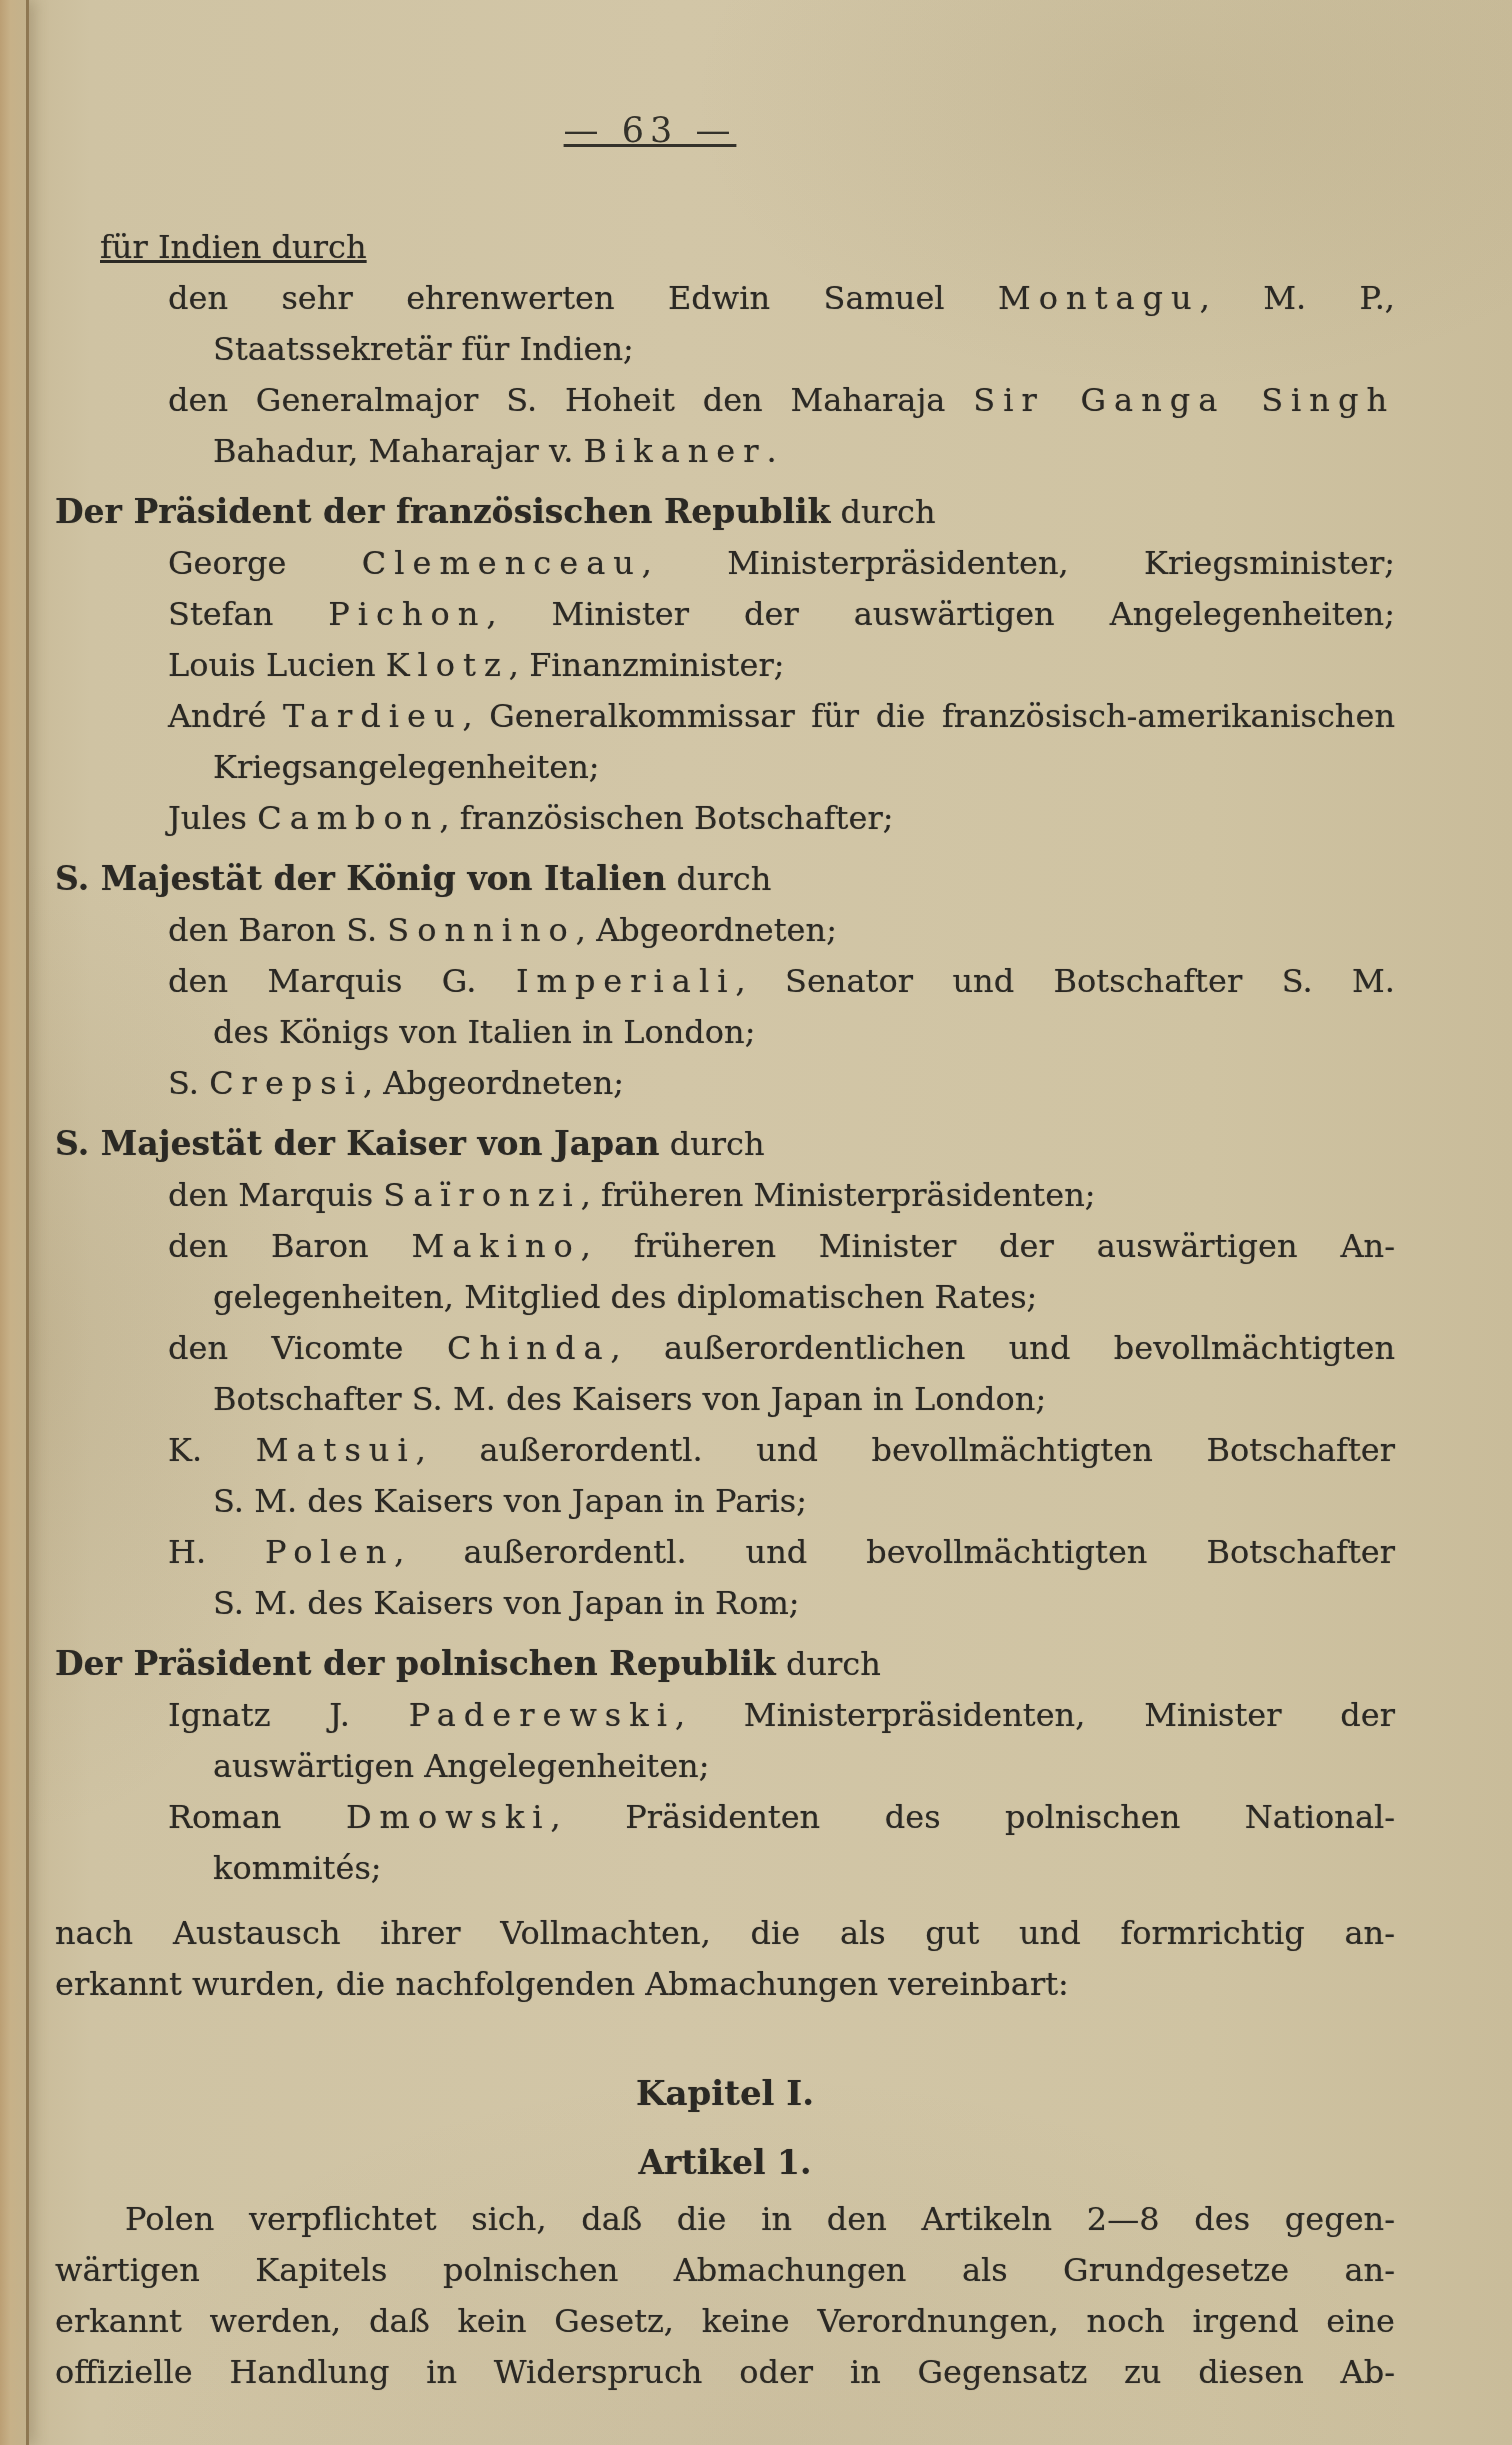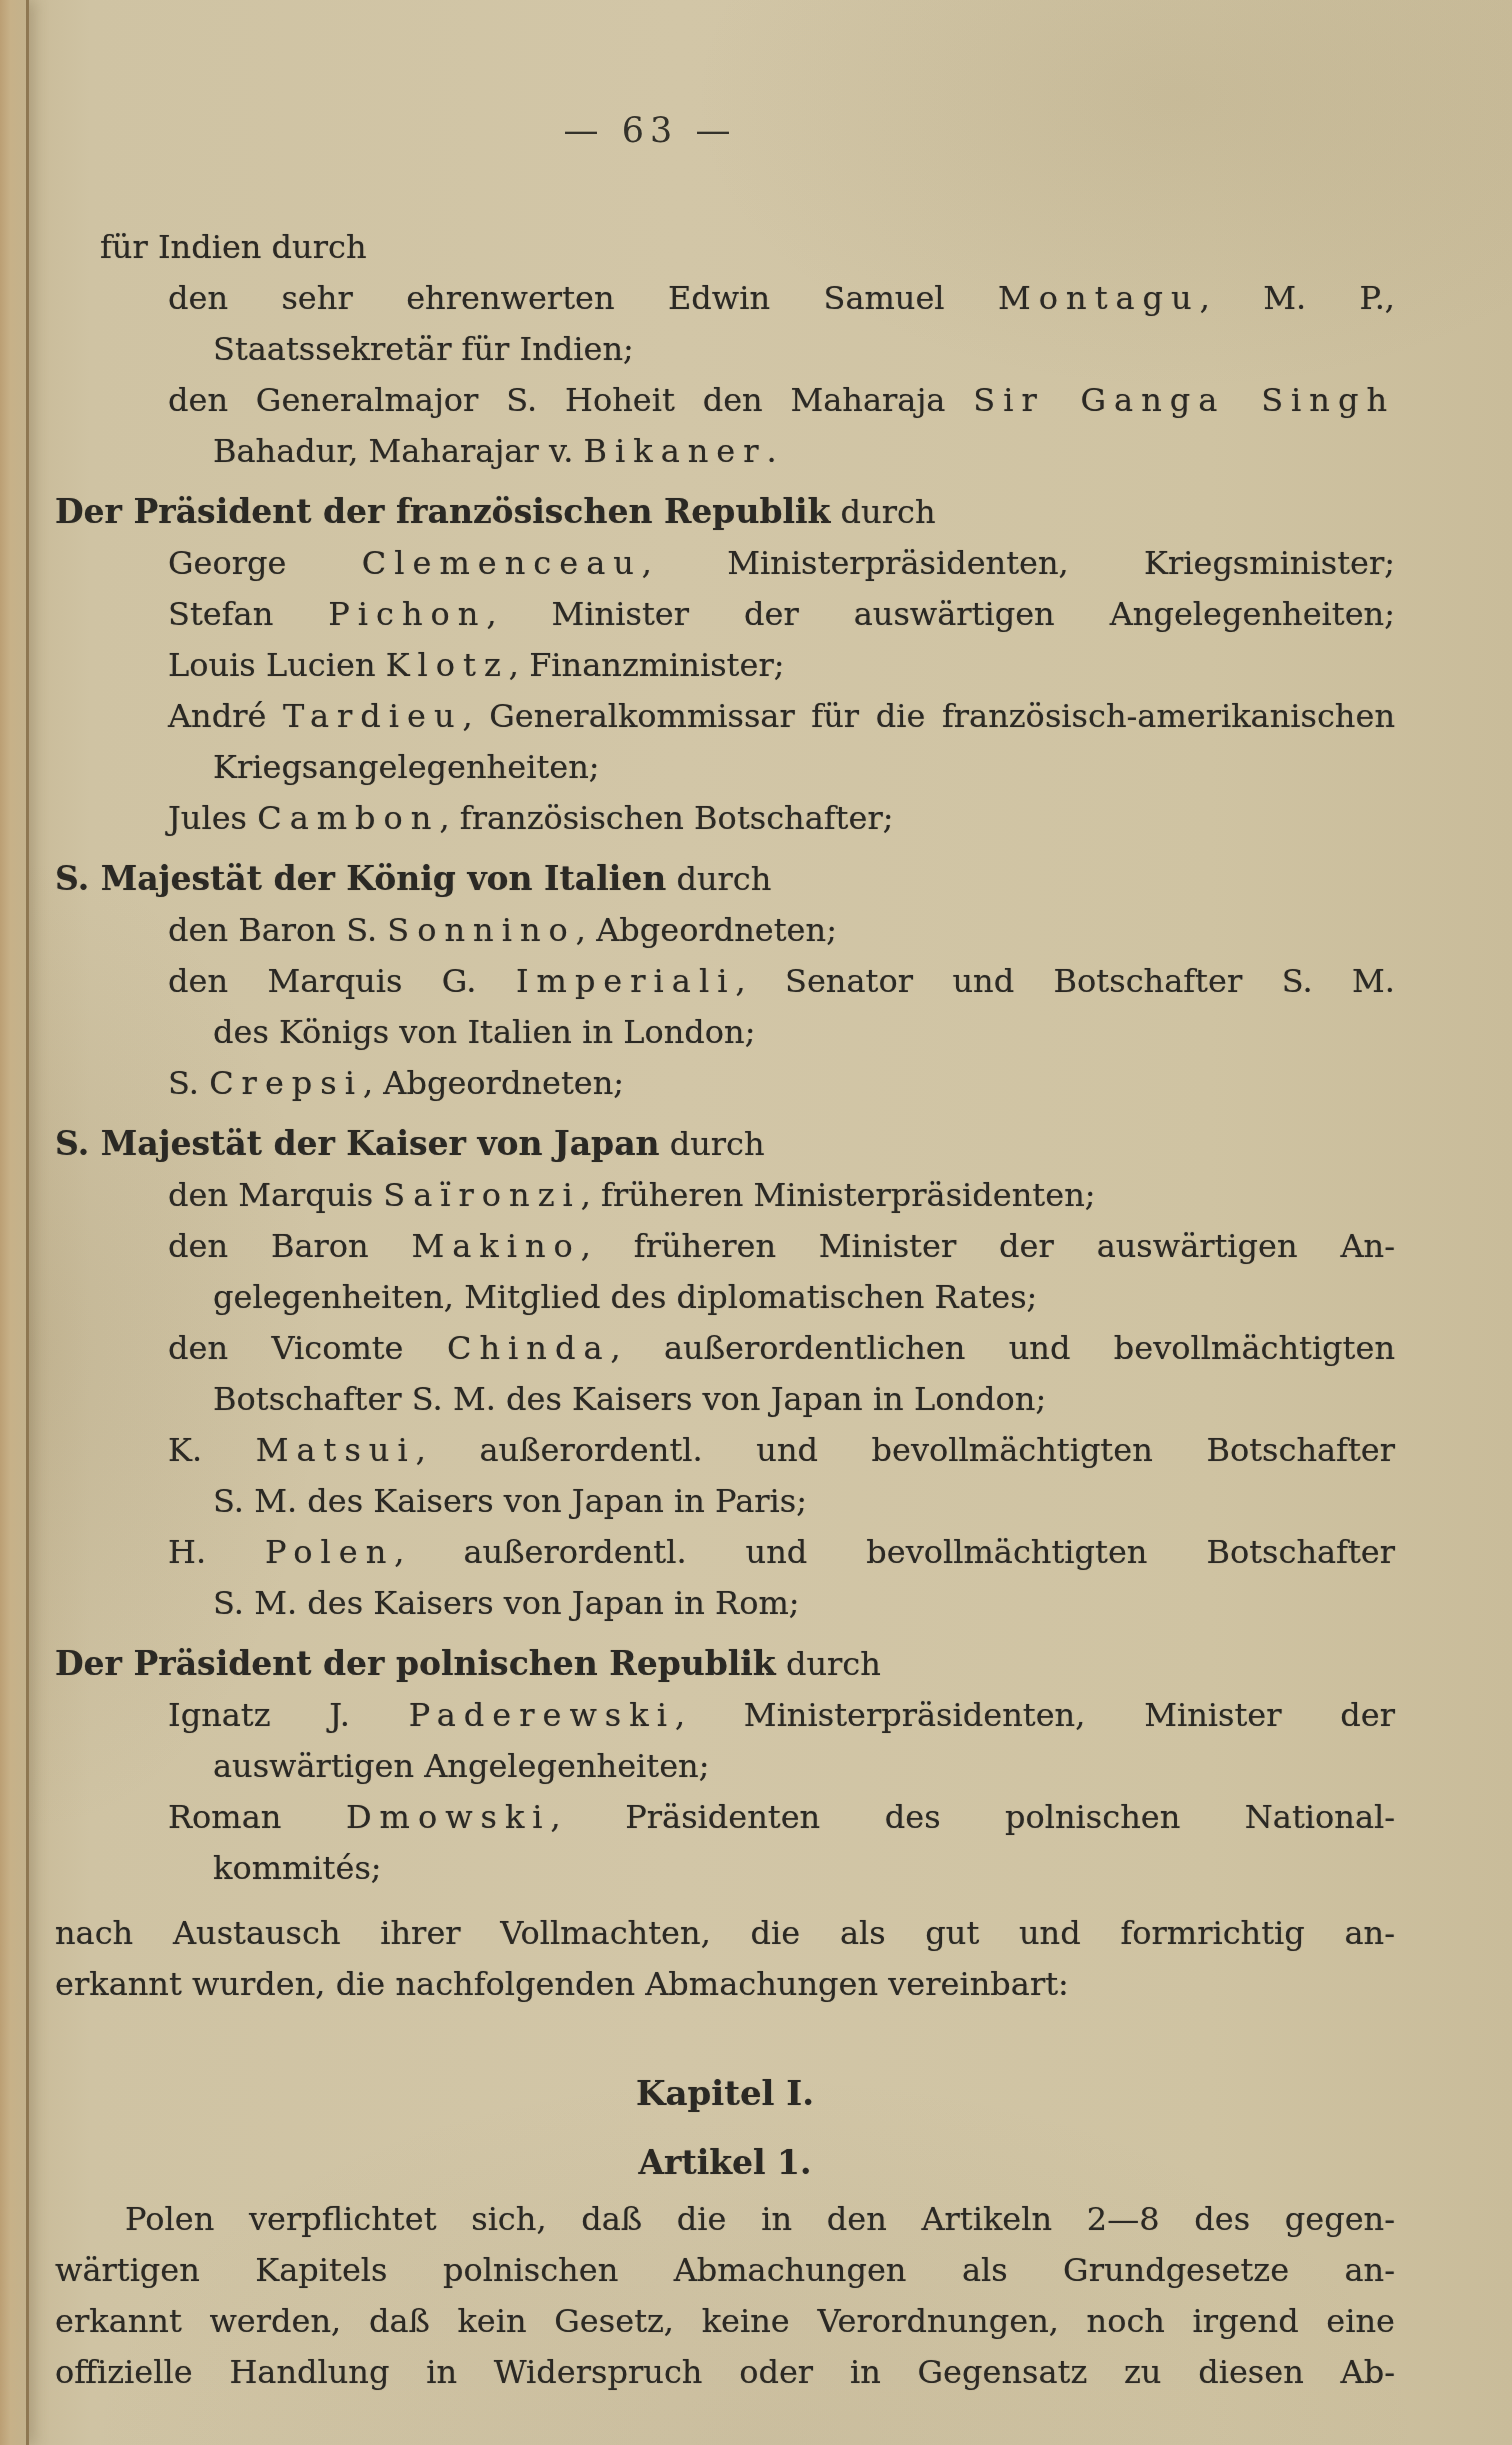--- a/index.html
+++ b/index.html
@@ -36,6 +36,7 @@
     font-size:35px;
     letter-spacing:6px;
     color:#34322b;
+    text-decoration:underline;
   }
   .body-text{margin-top:72px;}
   .line{

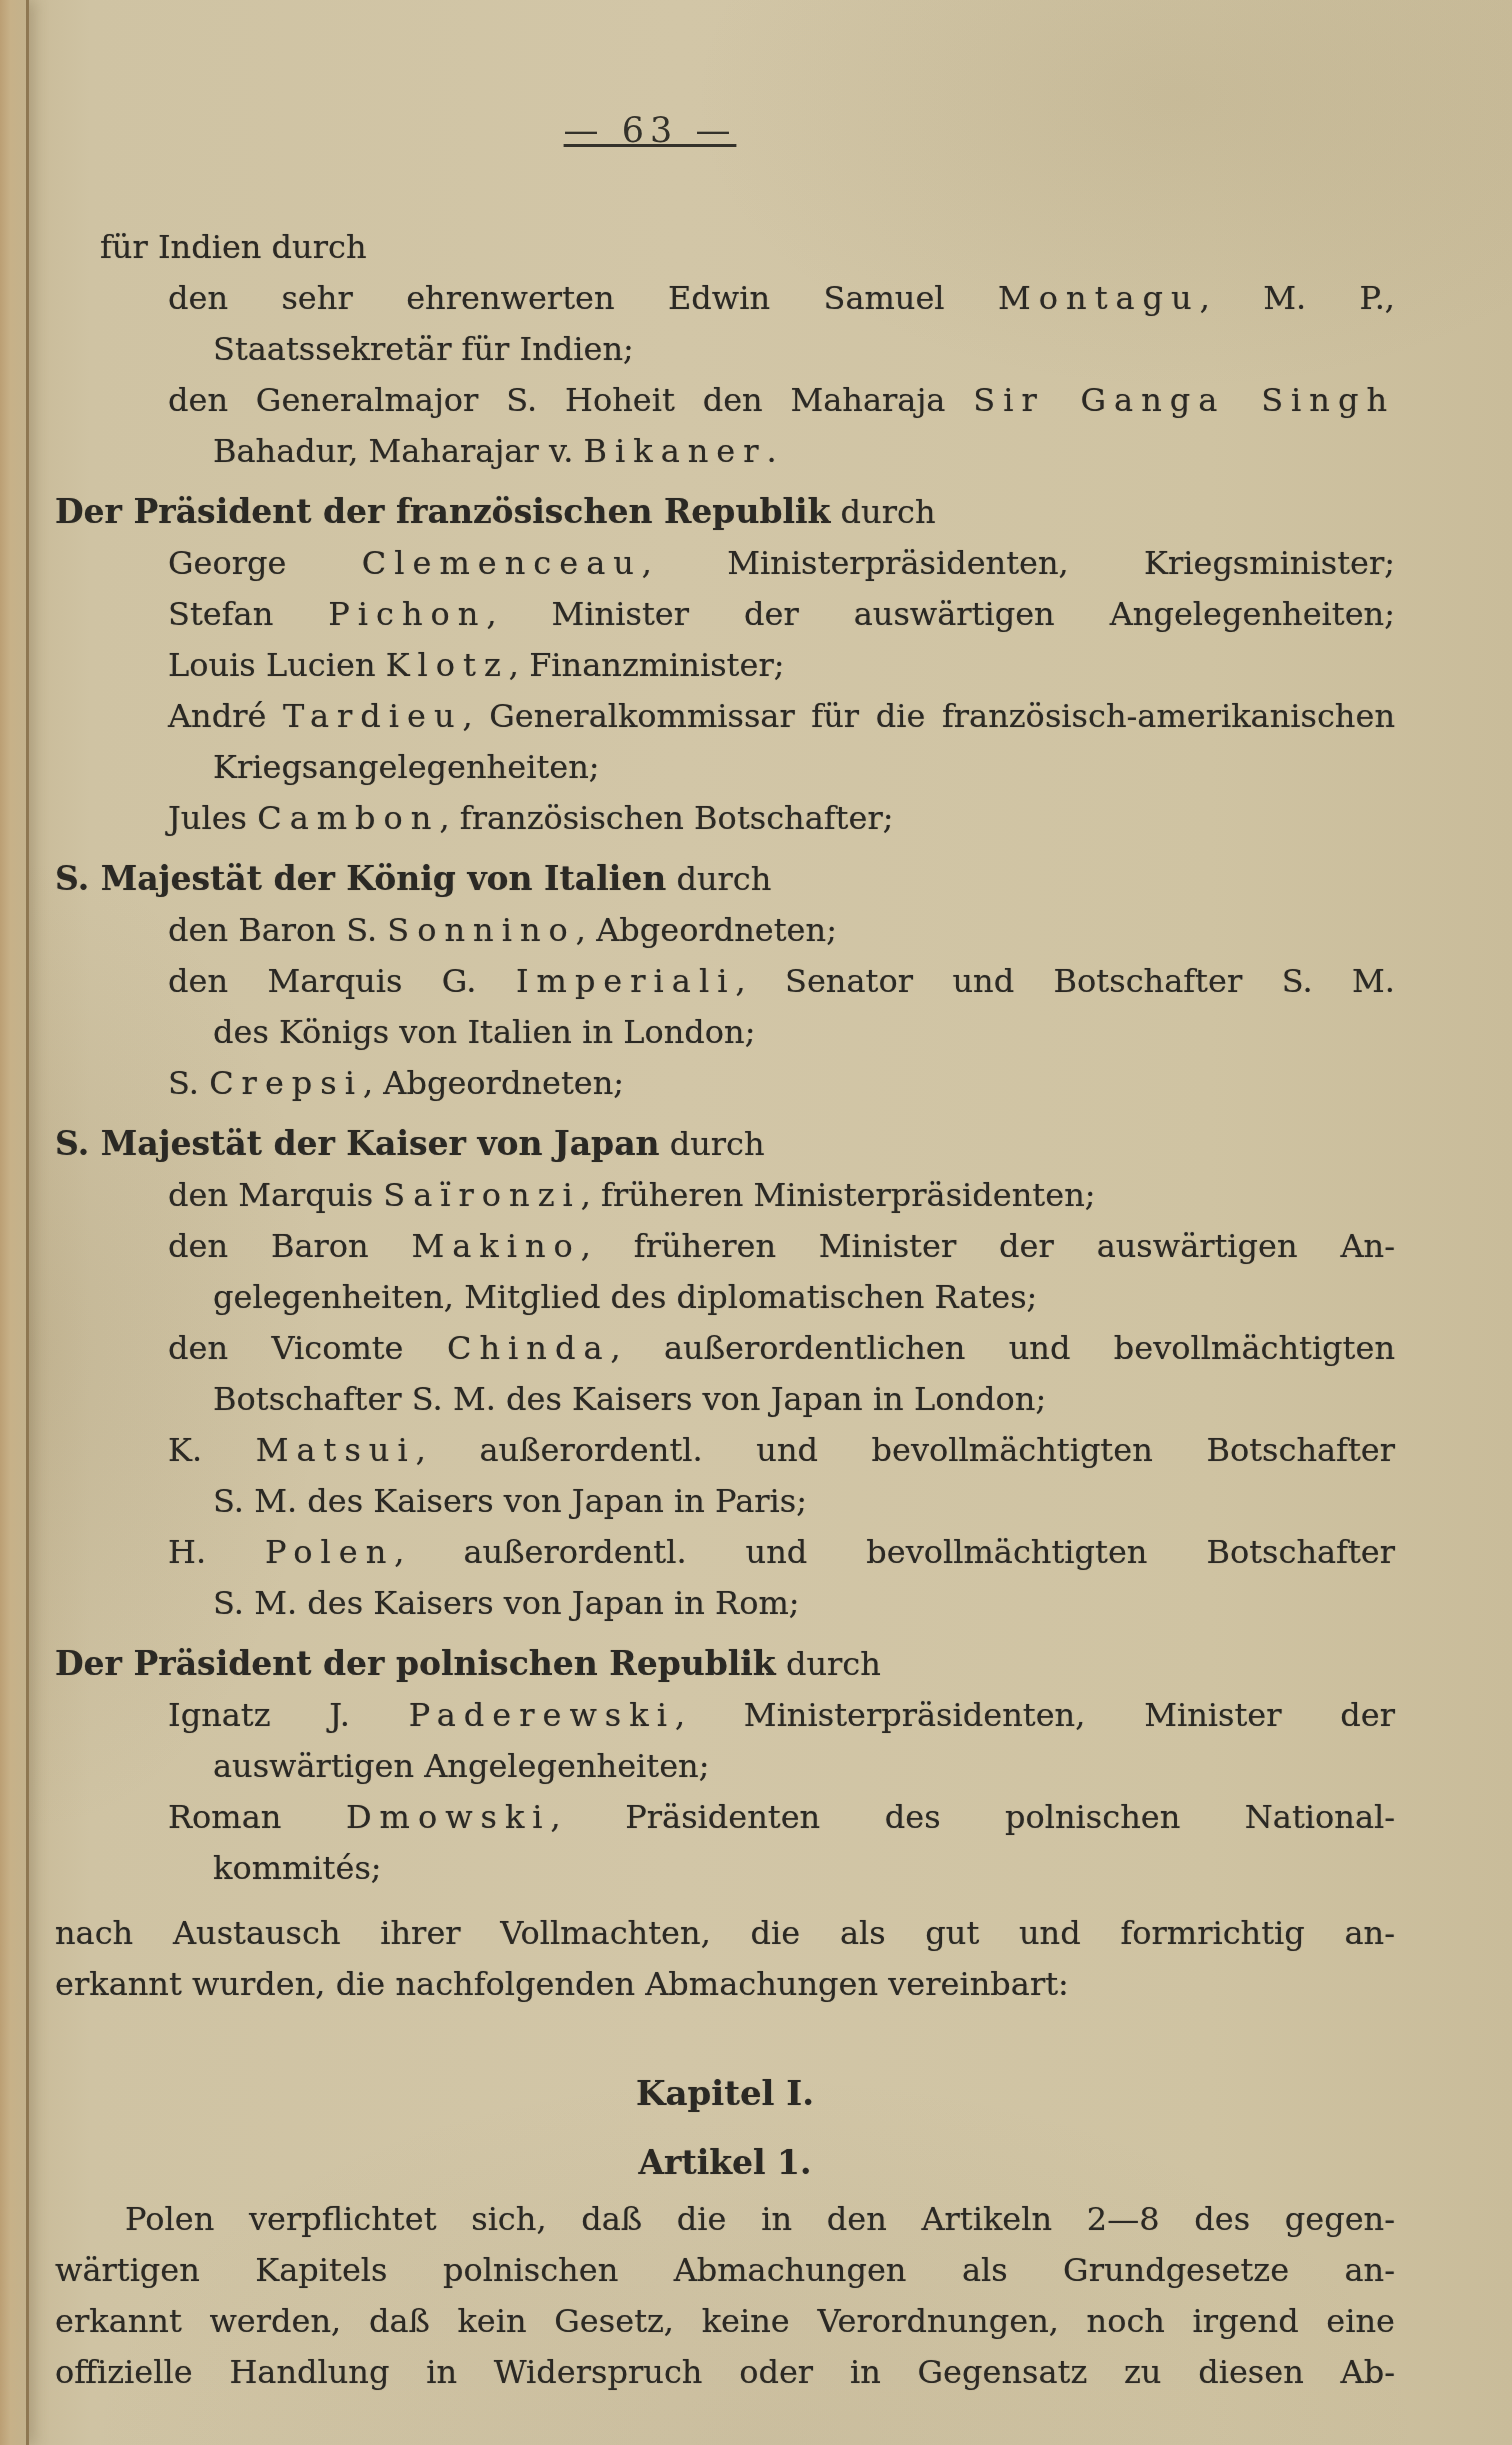--- a/index.html
+++ b/index.html
@@ -50,7 +50,7 @@
     text-align:justify;
     text-align-last:justify;
   }
-  .pfirst{margin-left:45px;}
+  .pfirst{margin-left:45px;text-decoration:underline;}
   .entry{margin-left:113px;}
   .cont{margin-left:158px;}
   .heading{margin-top:9px;}

